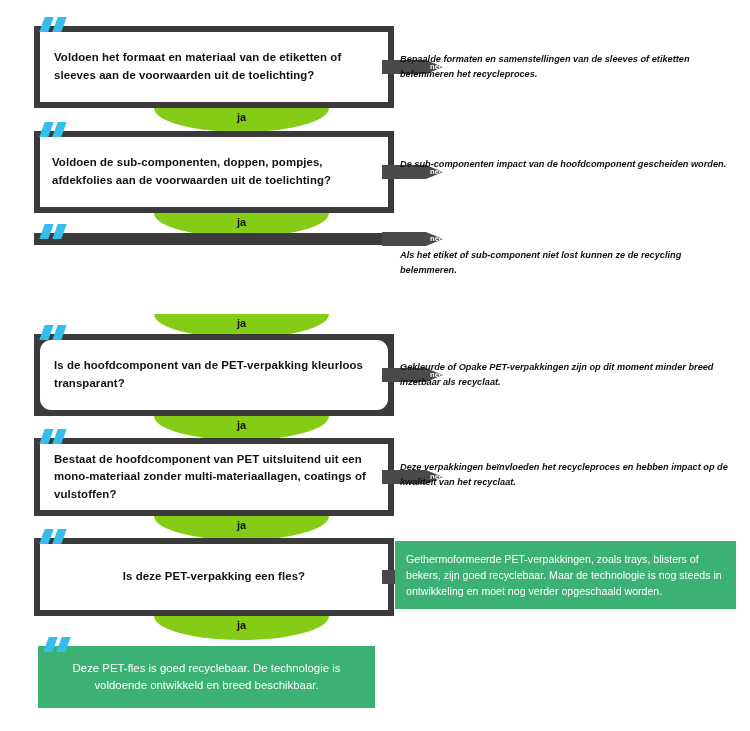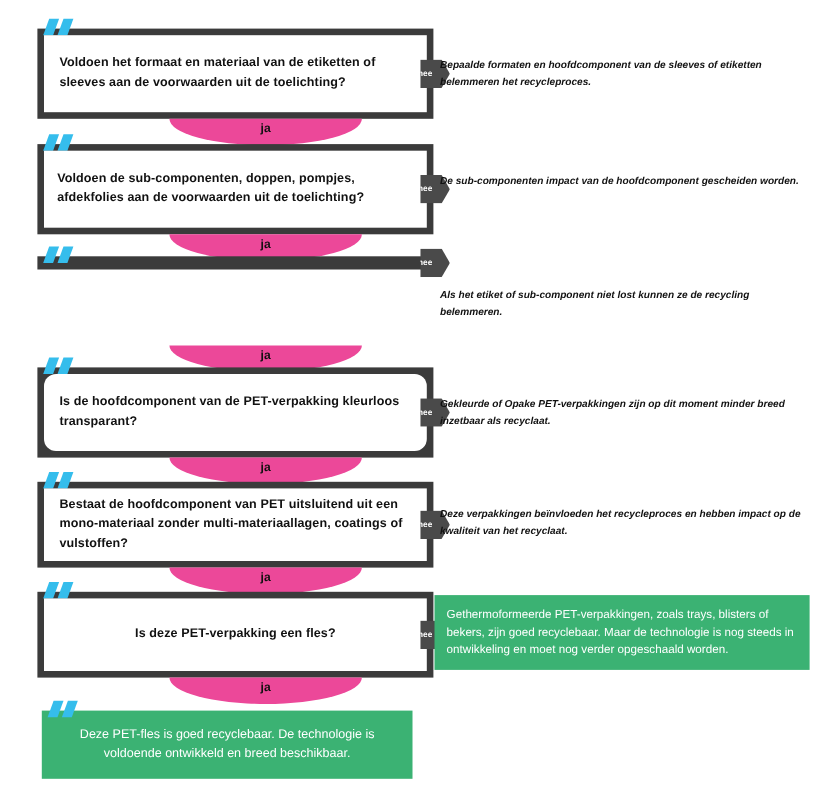--- a/index.html
+++ b/index.html
@@ -202,7 +202,7 @@
         <span>ja</span>
       </div>
     </div>
-    <div class="note" style="top:26px;">Bepaalde formaten en hoofdcomponent van de sleeves of etiketten belemmeren het recycleproces.</div>
+    <div class="note" style="top:26px;">Bepaalde formaten en samenstellingen van de sleeves of etiketten belemmeren het recycleproces.</div>
   </div>
 
   <div class="row" style="top:131px;">

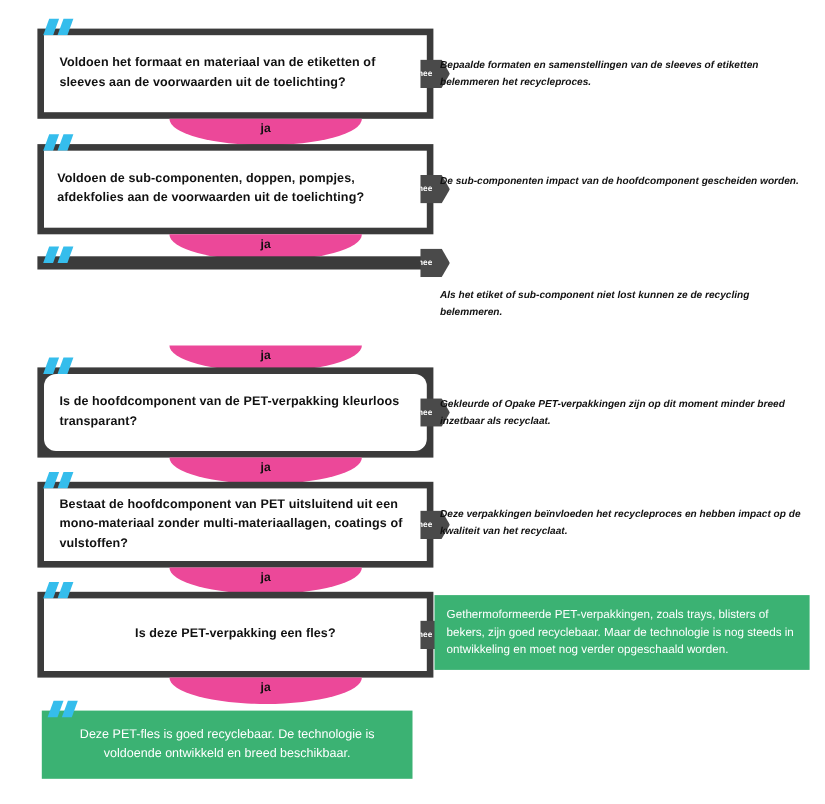--- a/index.html
+++ b/index.html
@@ -95,12 +95,13 @@
     transform: translateY(-50%);
     left: 348px;
     width: 27px;
-    height: 26px;
+    height: 14px;
     background: #4a4a4a;
     display: flex;
     align-items: center;
-    justify-content: flex-start;
+    justify-content: flex-end;
     clip-path: polygon(0 0, 72% 0, 100% 50%, 72% 100%, 0 100%);
+    padding-left: 34px;
   }
   .nee span {
     font-size: 7.5px;

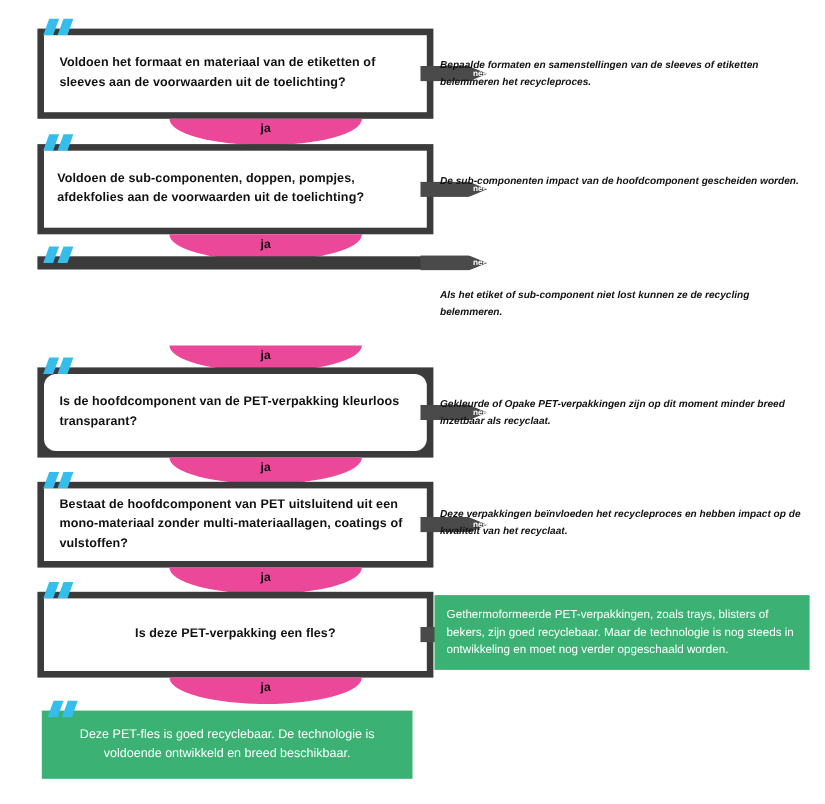--- a/index.html
+++ b/index.html
@@ -117,7 +117,7 @@
     left: 120px;
     width: 175px;
     height: 24px;
-    background: #ec4899;
+    background: #84cc16;
     border-radius: 0 0 50% 50% / 0 0 100% 100%;
     display: flex;
     align-items: flex-start;

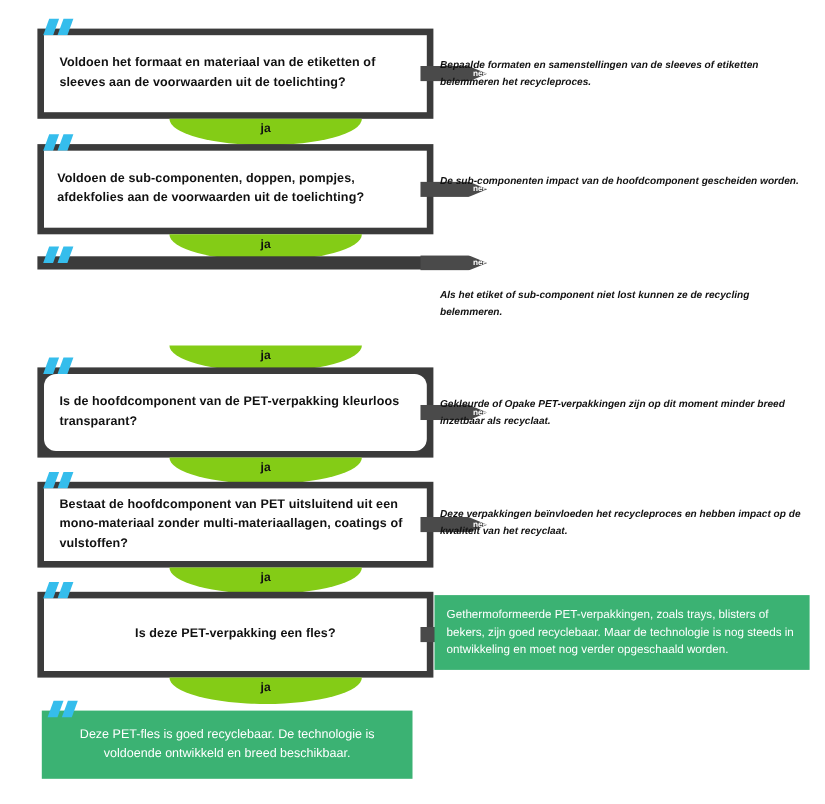--- a/index.html
+++ b/index.html
@@ -242,7 +242,7 @@
         <span>ja</span>
       </div>
     </div>
-    <div class="note" style="top:28px;">Als het etiket of sub-component niet lost kunnen ze de recycling belemmeren.</div>
+    <div class="note" style="top:15px;">Als het etiket of sub-component niet lost kunnen ze de recycling belemmeren.</div>
   </div>
 
   <div class="row" style="top:334px;">

